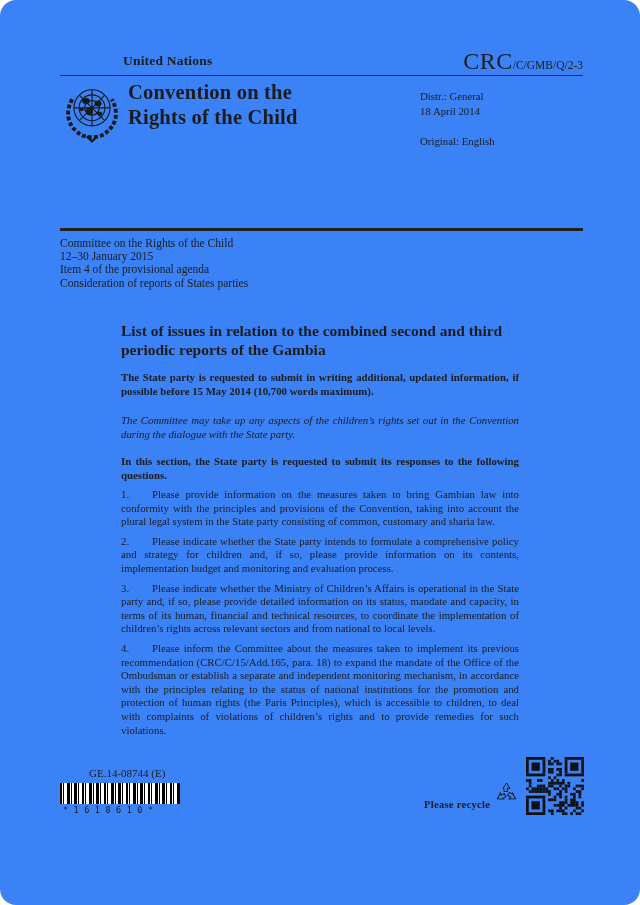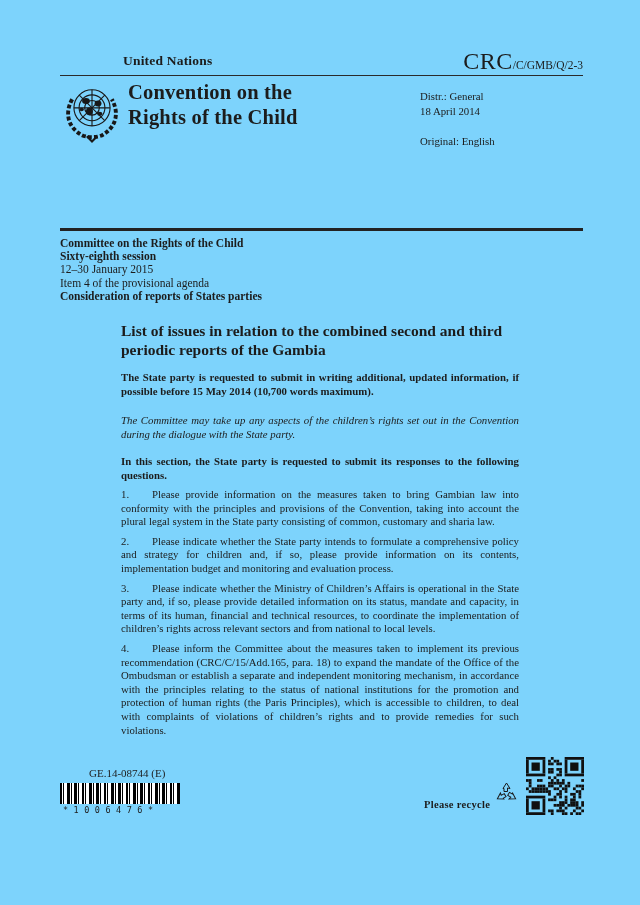--- a/index.html
+++ b/index.html
@@ -4,7 +4,7 @@
 <style>
   html,body{margin:0;padding:0;background:#ffffff;}
   body{width:640px;height:905px;font-family:"Liberation Serif","DejaVu Serif",serif;color:#1c1c1c;}
-  .page{position:relative;width:640px;height:905px;background:#7dd3fc;overflow:hidden;}
+  .page{position:relative;width:640px;height:905px;background:#3b82f6;overflow:hidden;border-radius:16px;}
 
   
   .org-name{position:absolute;left:123px;top:53px;font-size:13.5px;font-weight:bold;letter-spacing:.2px;}

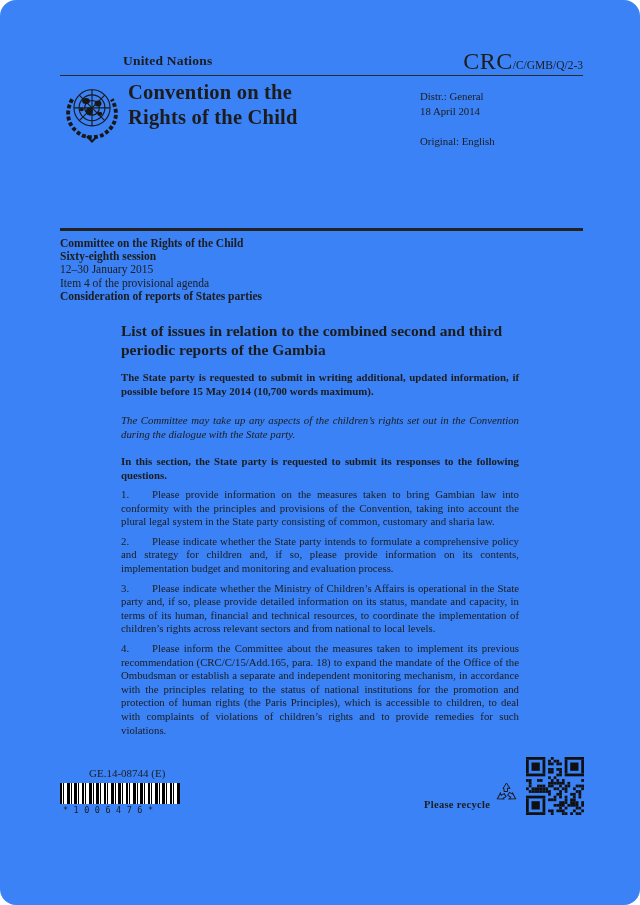--- a/index.html
+++ b/index.html
@@ -20,7 +20,7 @@
 
   
   .committee{position:absolute;left:60px;top:237px;width:523px;font-size:11.5px;line-height:13.2px;}
-  .committee .b{font-weight:bold;}
+  .committee .b{font-weight:normal;}
 
   
   .main{position:absolute;left:121px;top:321px;width:398px;}

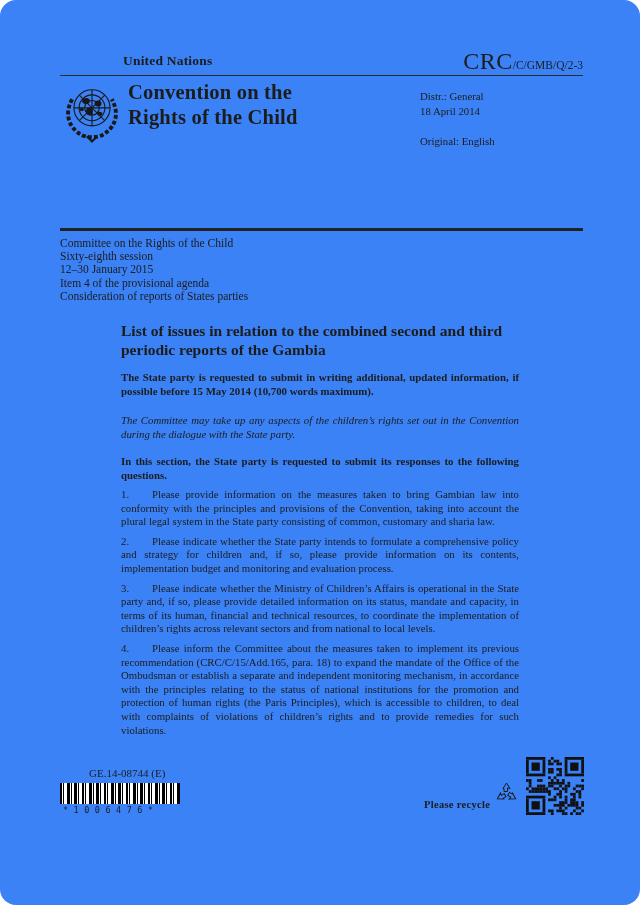--- a/index.html
+++ b/index.html
@@ -90,7 +90,6 @@
 
   <div class="committee">
     <div class="b">Committee on the Rights of the Child</div>
-    <div class="b">Sixty-eighth session</div>
     <div>12–30 January 2015</div>
     <div>Item 4 of the provisional agenda</div>
     <div class="b">Consideration of reports of States parties</div>

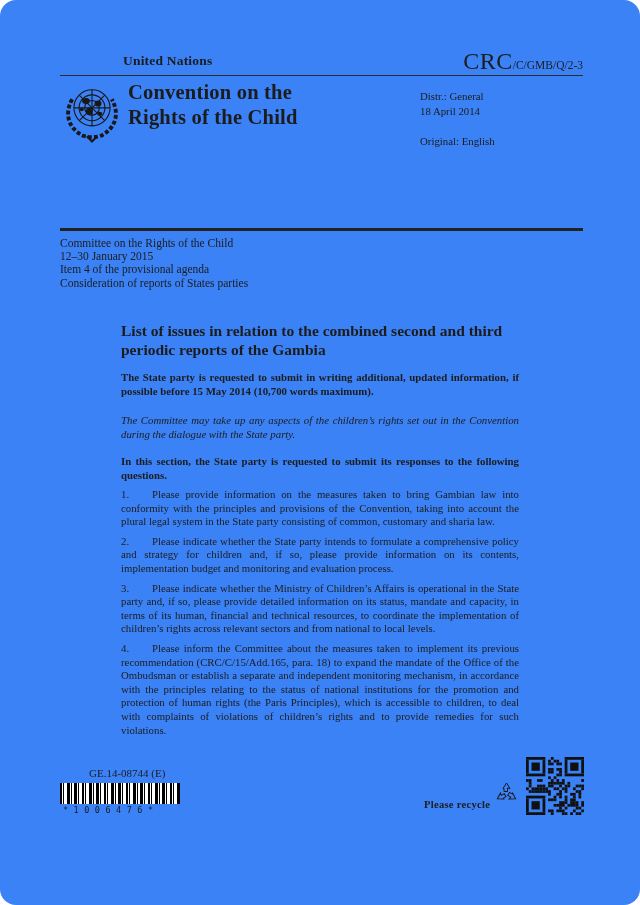--- a/index.html
+++ b/index.html
@@ -110,7 +110,7 @@
   <div class="ge-number">GE.14-08744 (E)</div>
   <div class="barcode-wrap">
     <div class="barcode"></div>
-    <div class="barcode-text">*1006476*</div>
+    <div class="barcode-text">*1618610*</div>
   </div>
   <div class="recycle">
     <span class="recycle-label">Please recycle</span>

